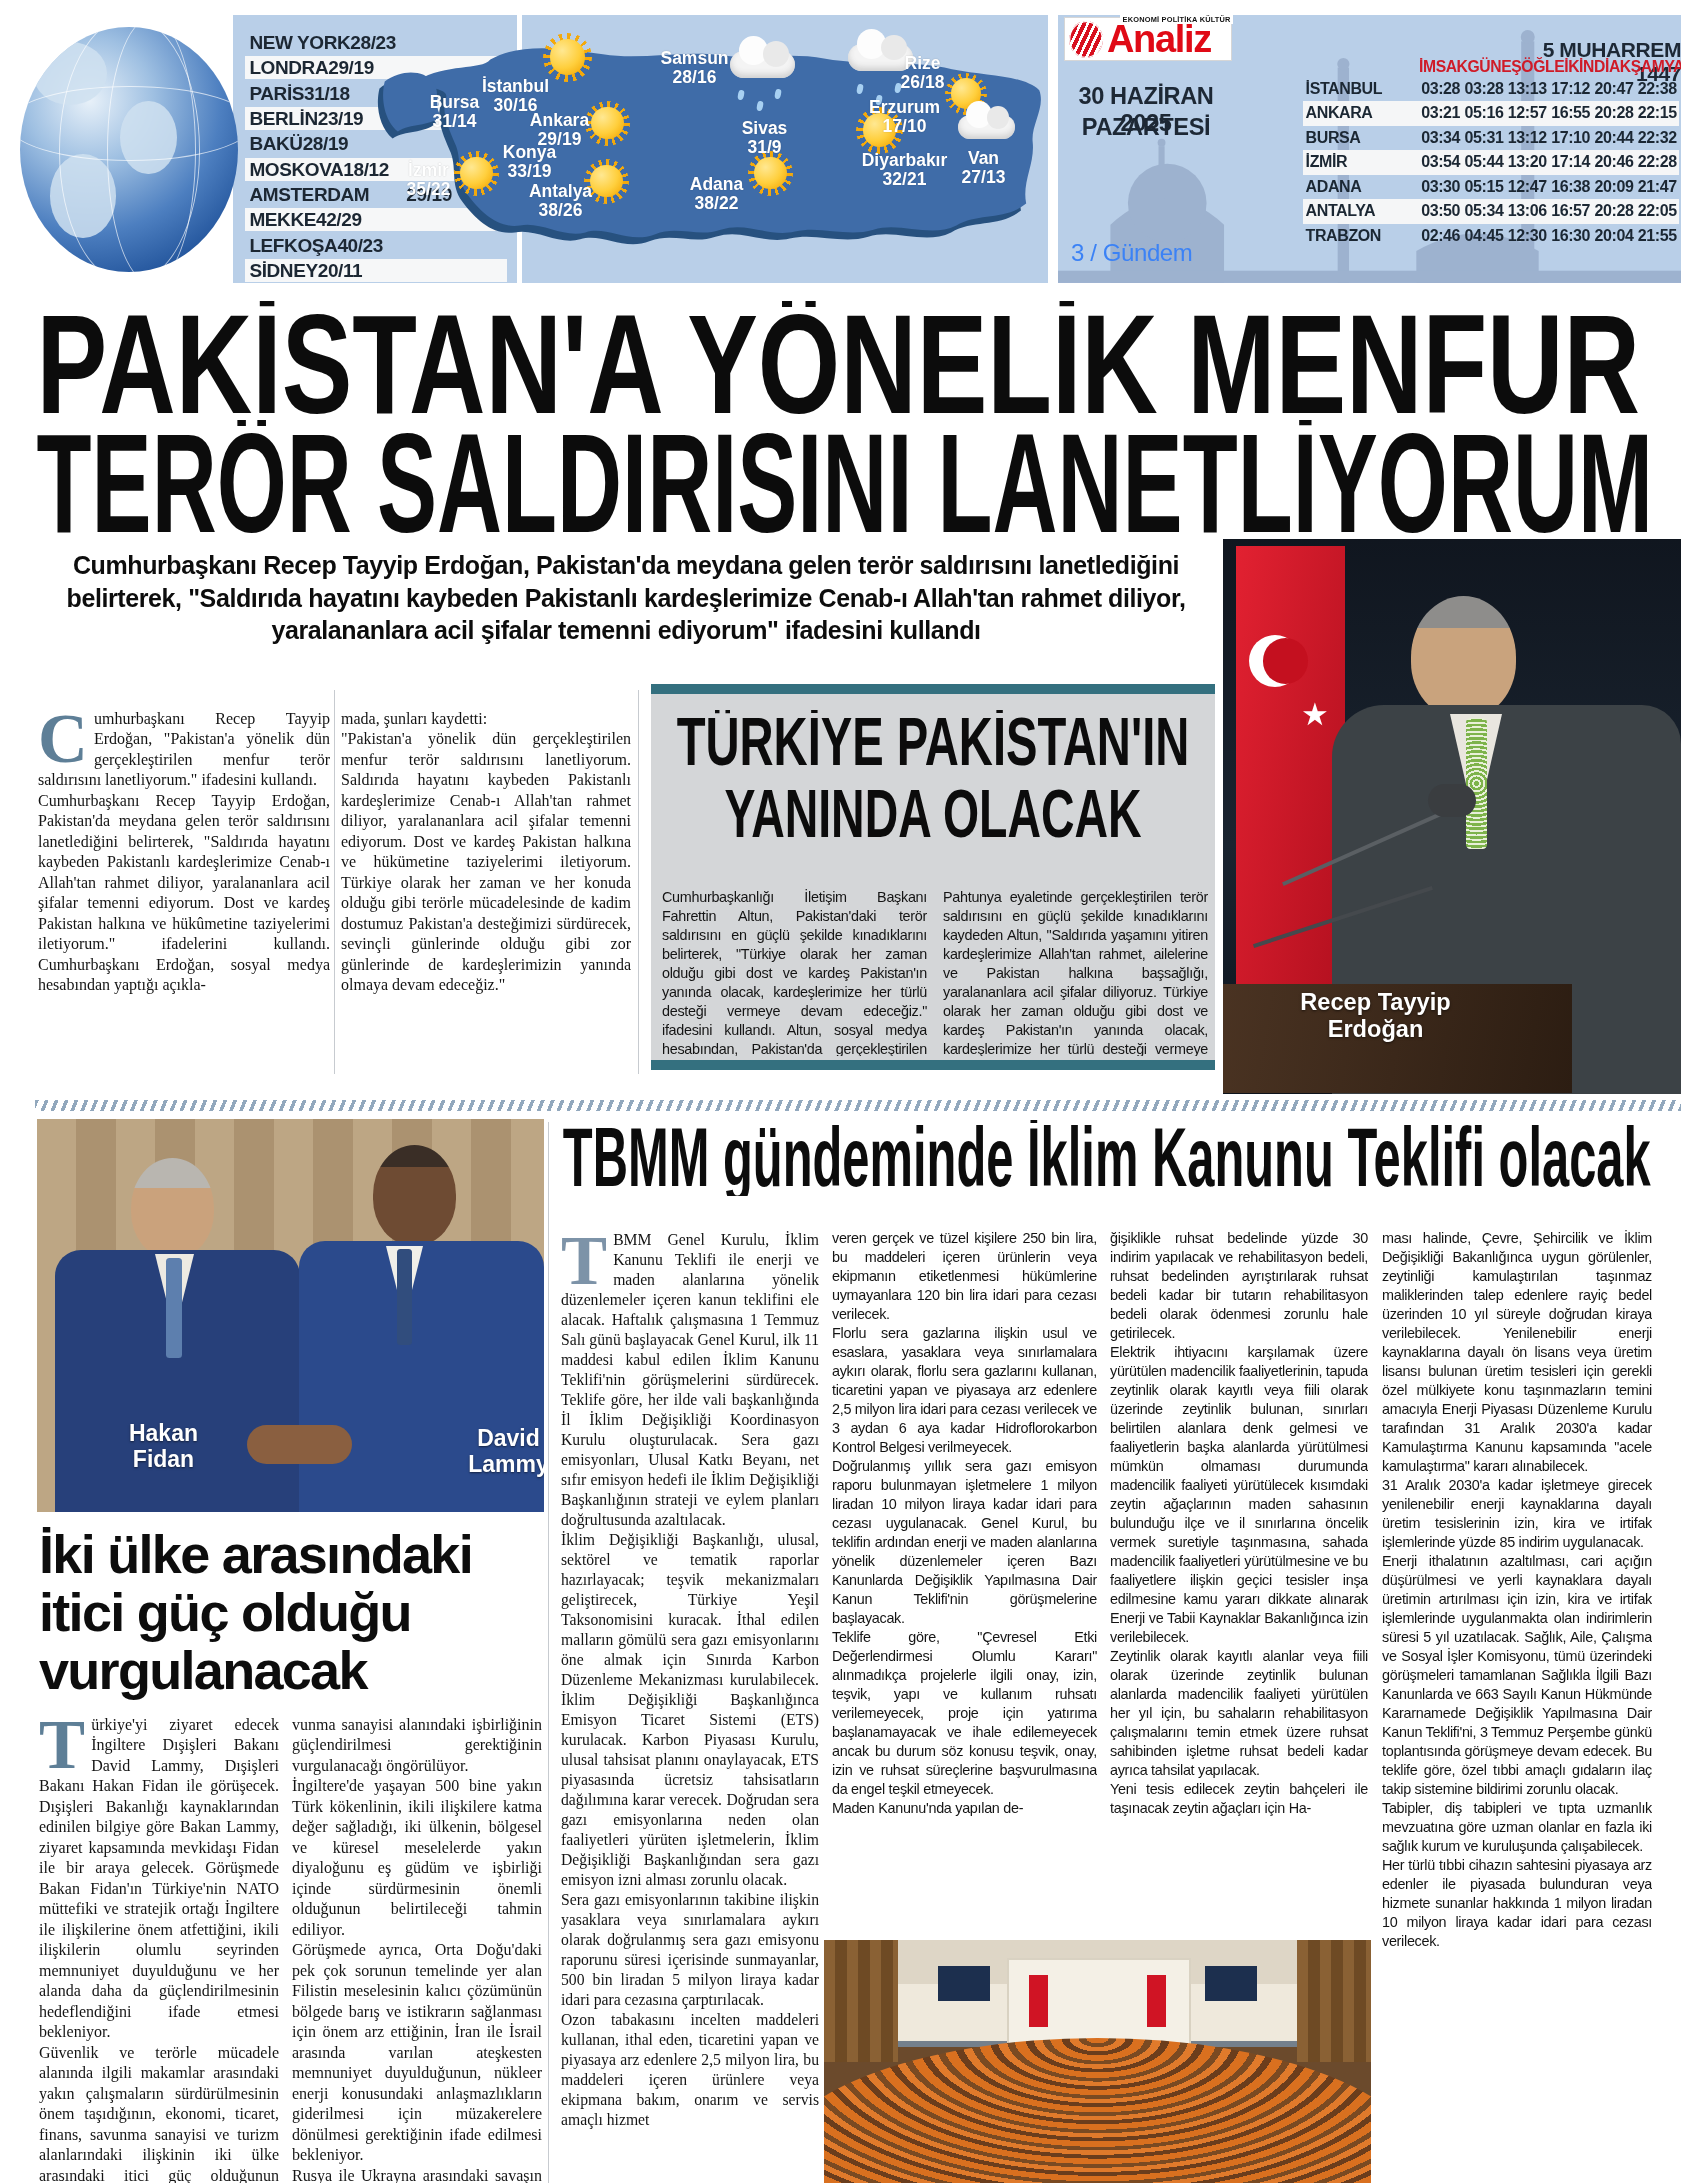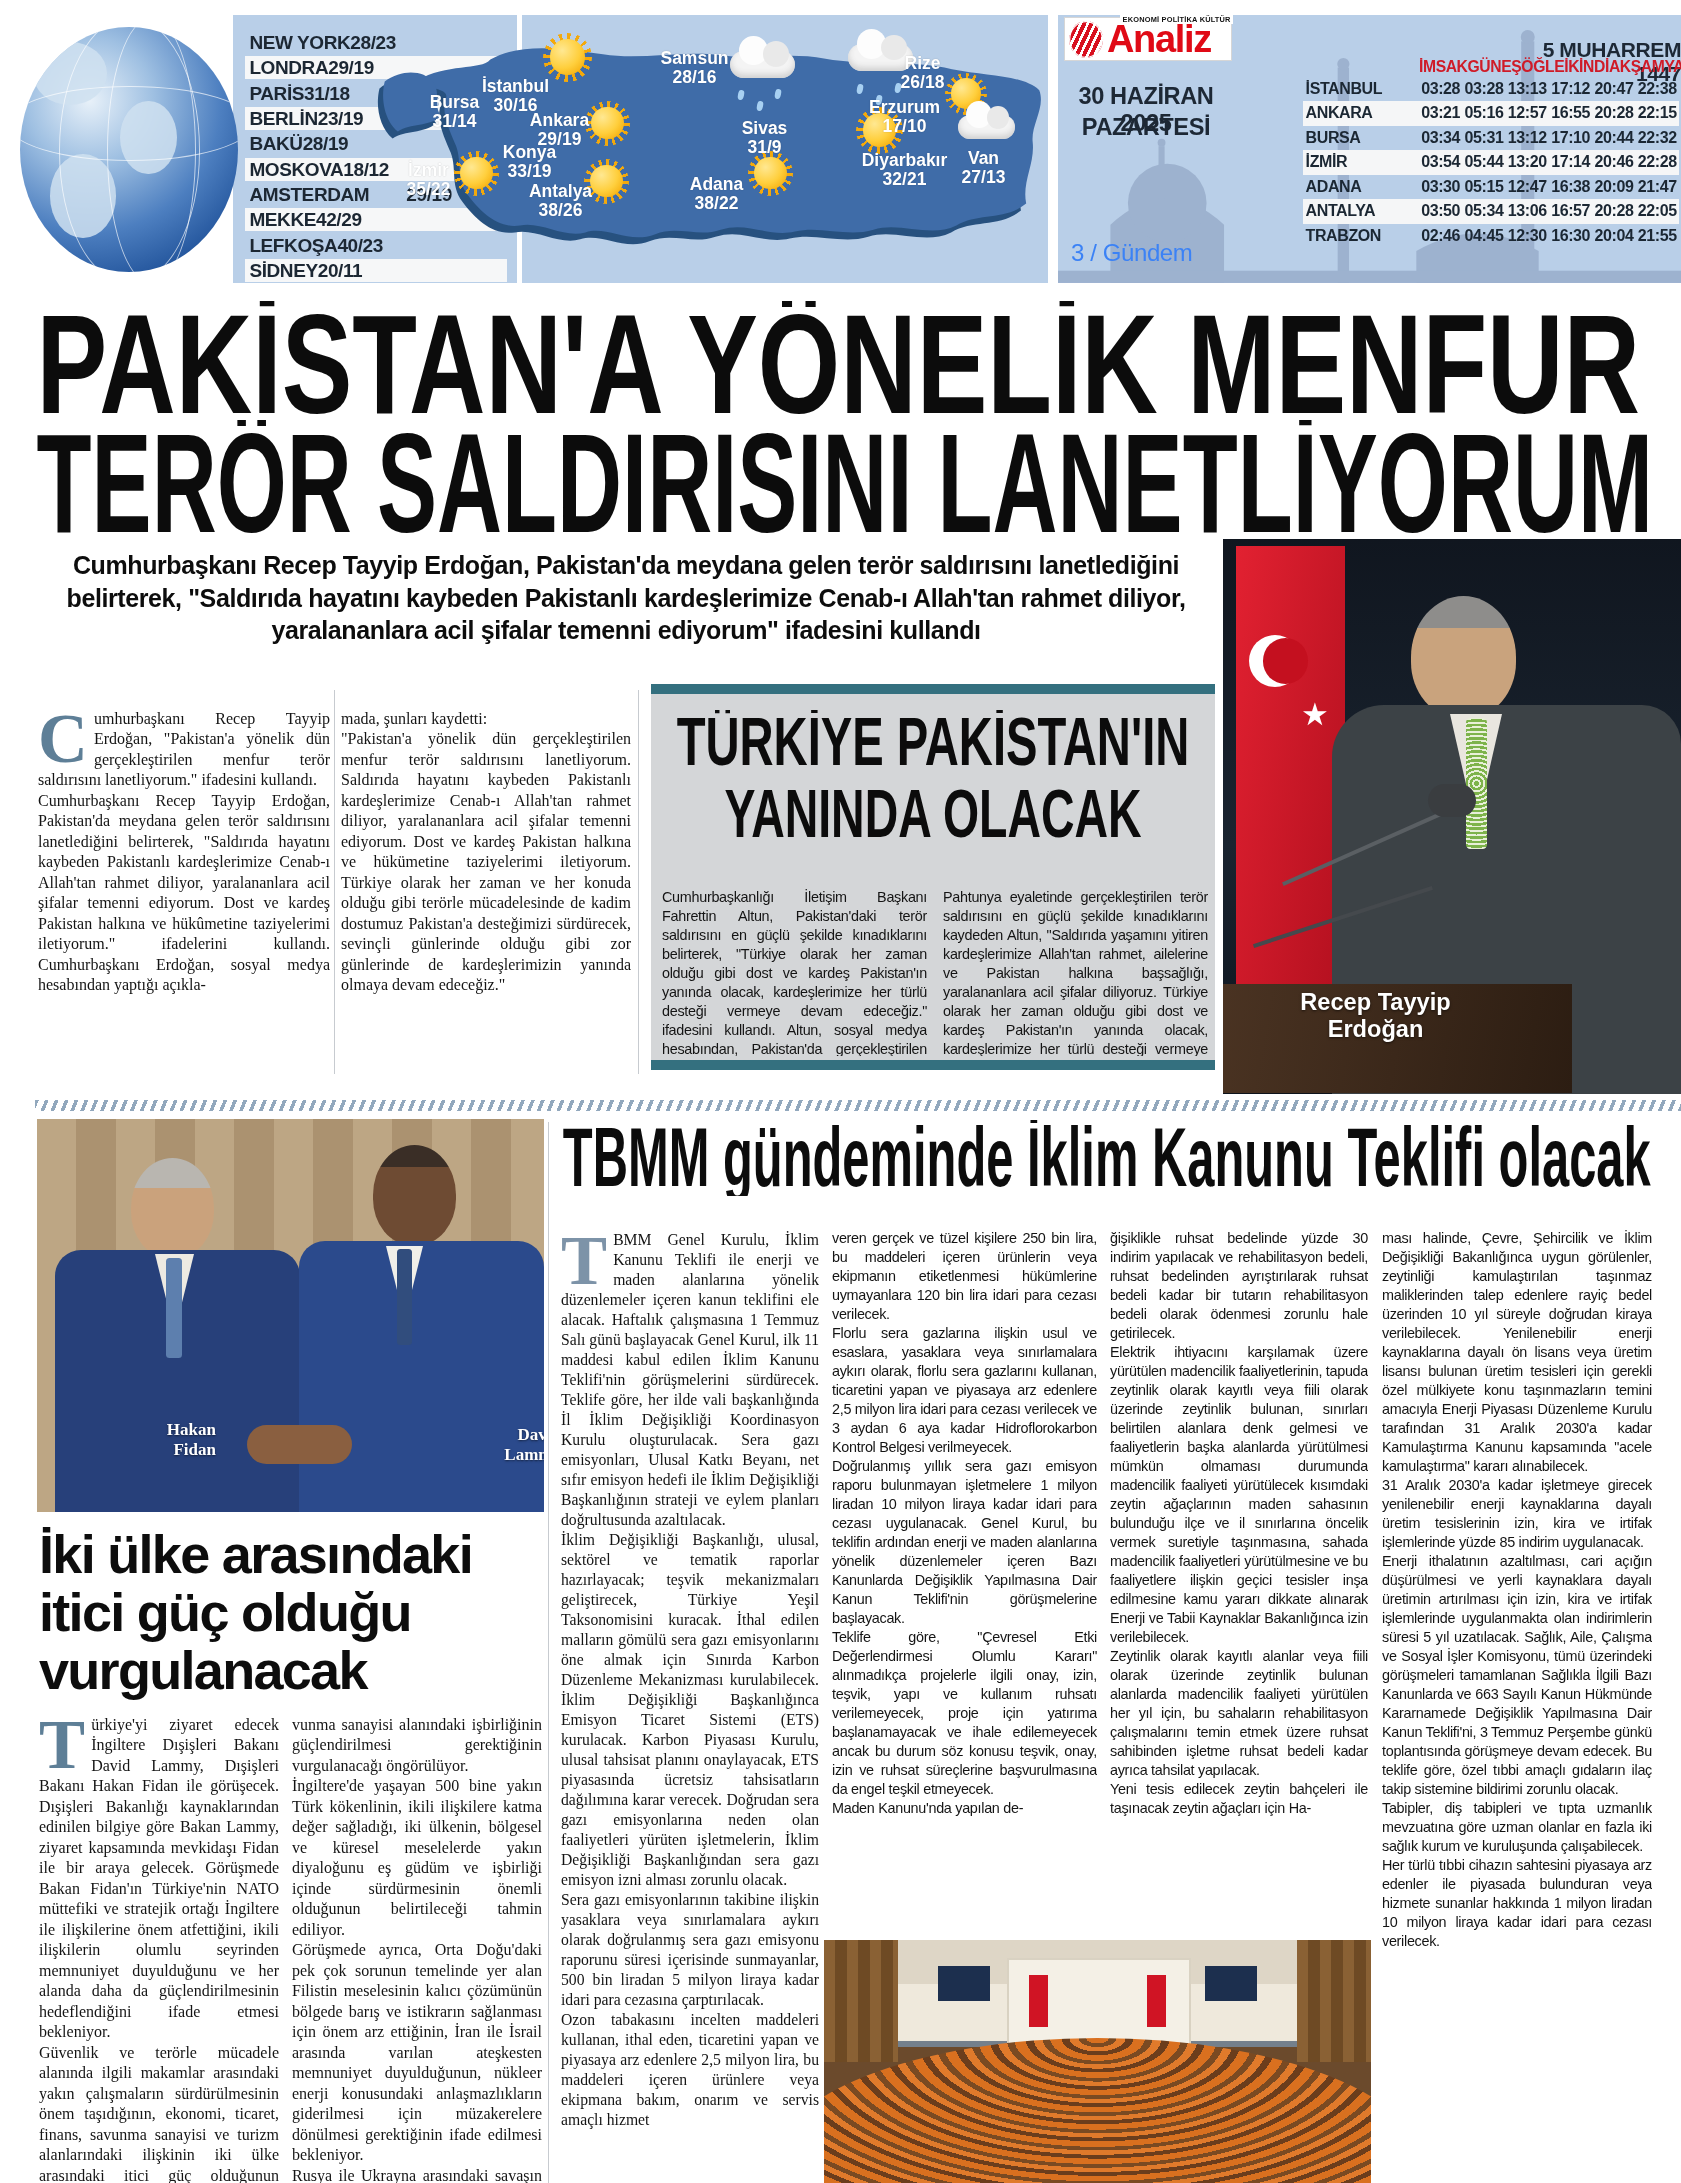--- a/index.html
+++ b/index.html
@@ -63,8 +63,8 @@
   .arcs{position:absolute;left:-10%;width:120%;border-radius:50% 50% 0 0;
     background:repeating-radial-gradient(ellipse 100% 120% at 50% 0%, #d9701f 0 11.4px, #7a4a22 11.4px 19px, #e07a2b 19px 28px, #6b3d1c 28px 36px);}
   .woodcol{position:absolute;background:repeating-linear-gradient(90deg,#8a6134 0 11.4px,#6e4a24 11.4px 23px);}
-  .plabel{position:absolute;color:#fff;font-weight:bold;font-size:17px;line-height:1.15;text-align:right;
-          white-space:pre-line;text-shadow:0 0.9px 2.2px rgba(0,0,0,.55);font-family:Liberation Serif, serif;}
+  .plabel{position:absolute;color:#fff;font-weight:bold;font-size:23px;line-height:1.15;text-align:center;
+          white-space:pre-line;text-shadow:0 0.9px 2.2px rgba(0,0,0,.55);}
   
   .logobox{position:absolute;background:#fff;border:0.4px solid #d6d6d6;display:flex;align-items:center;}
   .brand{color:#e00a16;font-weight:bold;font-size:38px;letter-spacing:-1.3px;line-height:1;}

